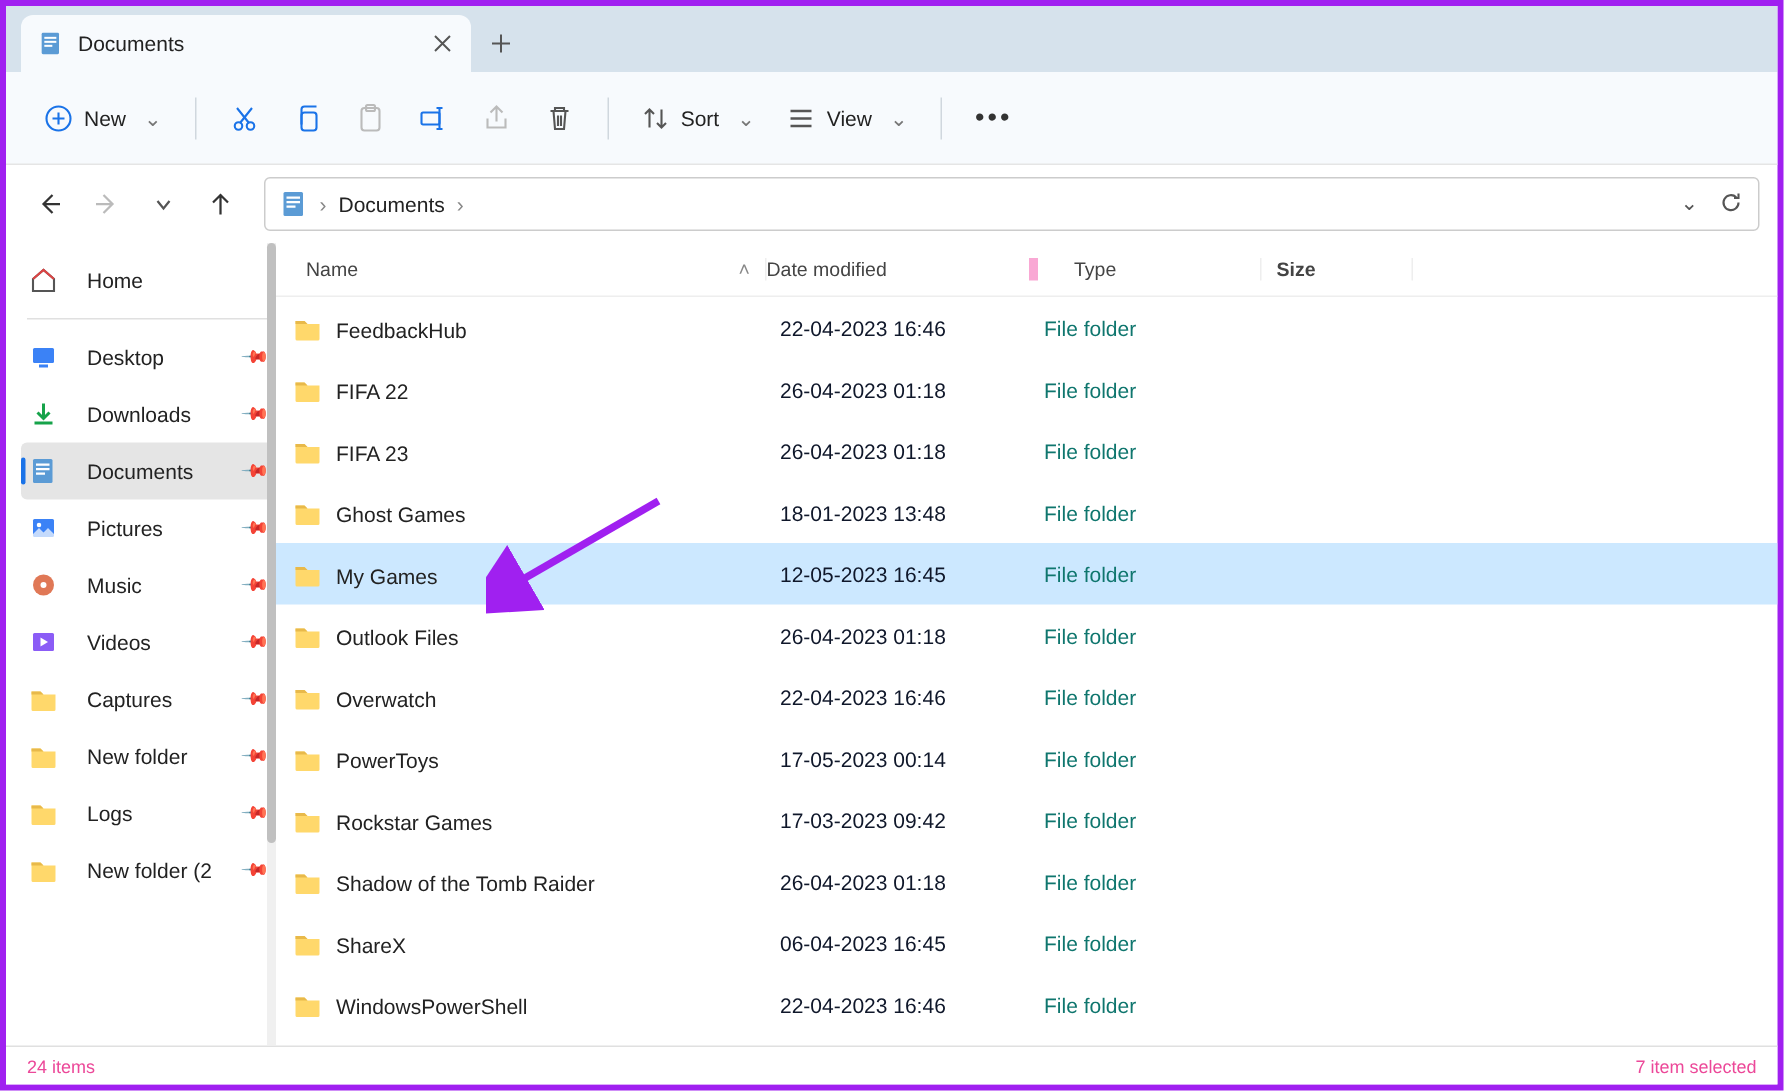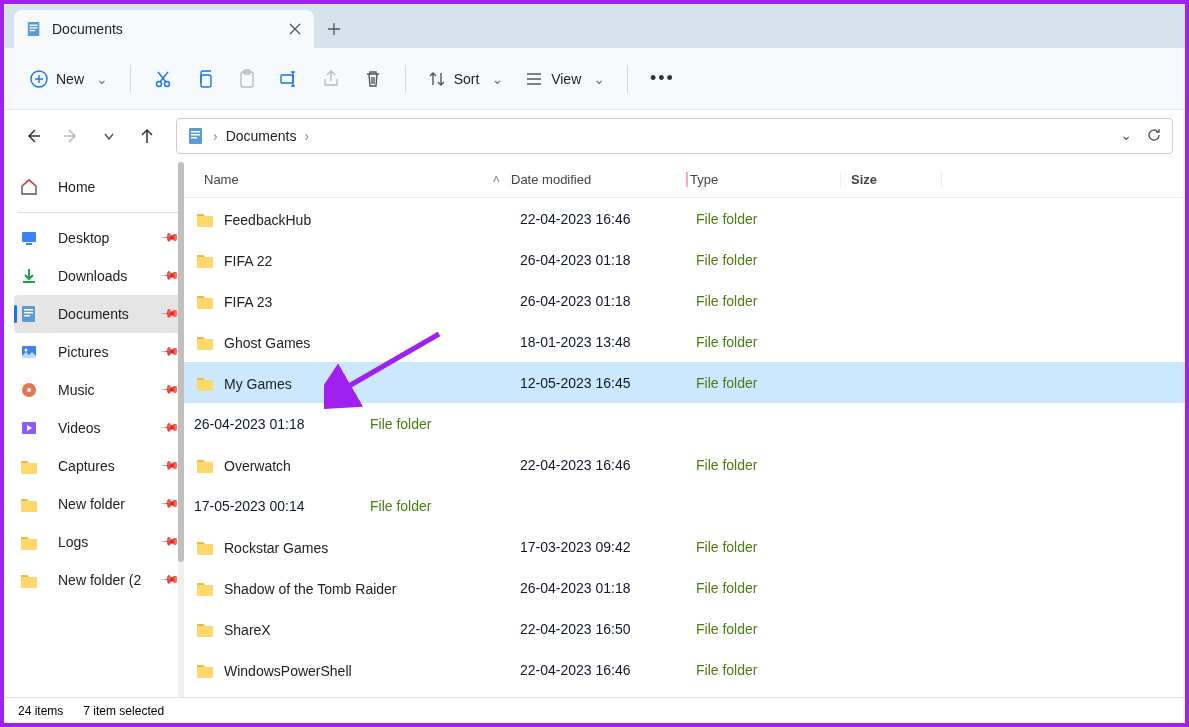--- a/index.html
+++ b/index.html
@@ -44,7 +44,7 @@
 .cols { height: 36px; display: flex; align-items: center; border-bottom: 1px solid #eee; color: #444; font-size: 13px; }
 .col-name { width: 326px; padding-left: 20px; display: flex; align-items: center; justify-content: space-between; padding-right: 10px; }
 .col-date { width: 176px; border-left: 1px solid #eee; }
-.col-type { width: 154px; padding-left: 2px; border-left: 2px solid #f9a8d4; }
+.col-type { width: 154px; padding-left: 24px; border-left: 6px solid #f9a8d4; }
 .col-size { width: 102px; padding-left: 10px; border-left: 1px solid #eee; border-right: 1px solid #eee; font-weight: bold; }
 .row { height: 41px; display: flex; align-items: center; font-size: 14px; color: #222; cursor: pointer; }
 .row.sel { background: #cce8ff; }

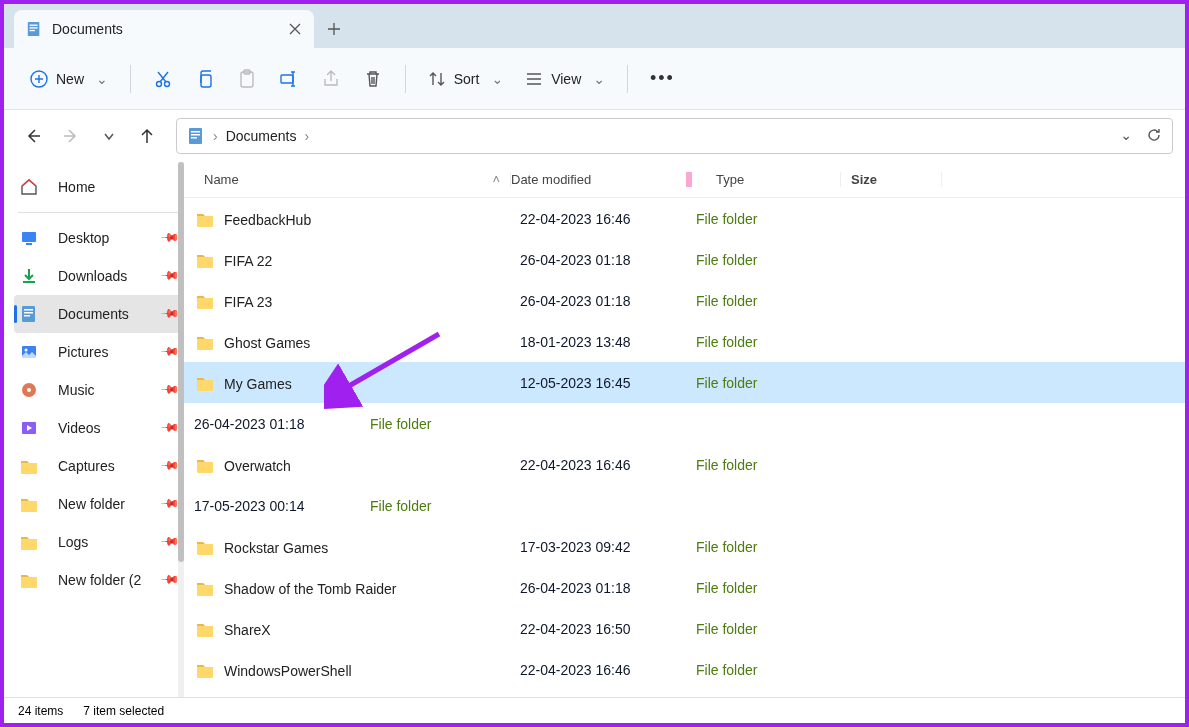--- a/index.html
+++ b/index.html
@@ -50,7 +50,7 @@
 .row.sel { background: #cce8ff; }
 .row .c-name { width: 326px; padding-left: 12px; display: flex; align-items: flex-end; gap: 10px; }
 .row .c-date { width: 176px; padding-left: 10px; color: #0f172a; }
-.row .c-type { width: 154px; padding-left: 10px; color: #4d7c0f; }
+.row .c-type { width: 154px; padding-left: 10px; color: #0f766e; }
 .row .c-size { width: 102px; padding-left: 10px; color: #555; }
 
 

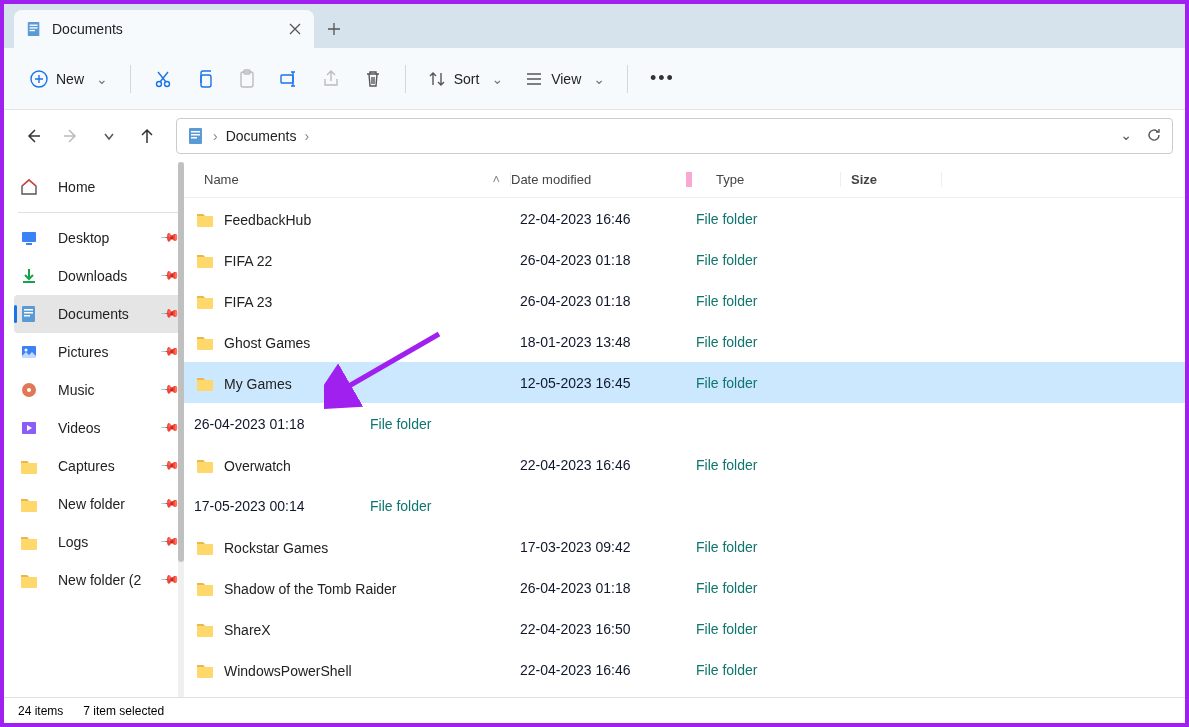--- a/index.html
+++ b/index.html
@@ -394,6 +394,14 @@
     <div class="c-size"></div>
         </div>
         <div class="row">
+          <div class="c-name">
+            <span class="ficon">
+              <svg viewBox="0 0 18 18">
+                <use href="#folder"></use>
+              </svg>
+            </span>
+            <span>Outlook Files</span>
+          </div>
     <div class="c-date">26-04-2023 01:18</div>
     <div class="c-type">File folder</div>
     <div class="c-size"></div>

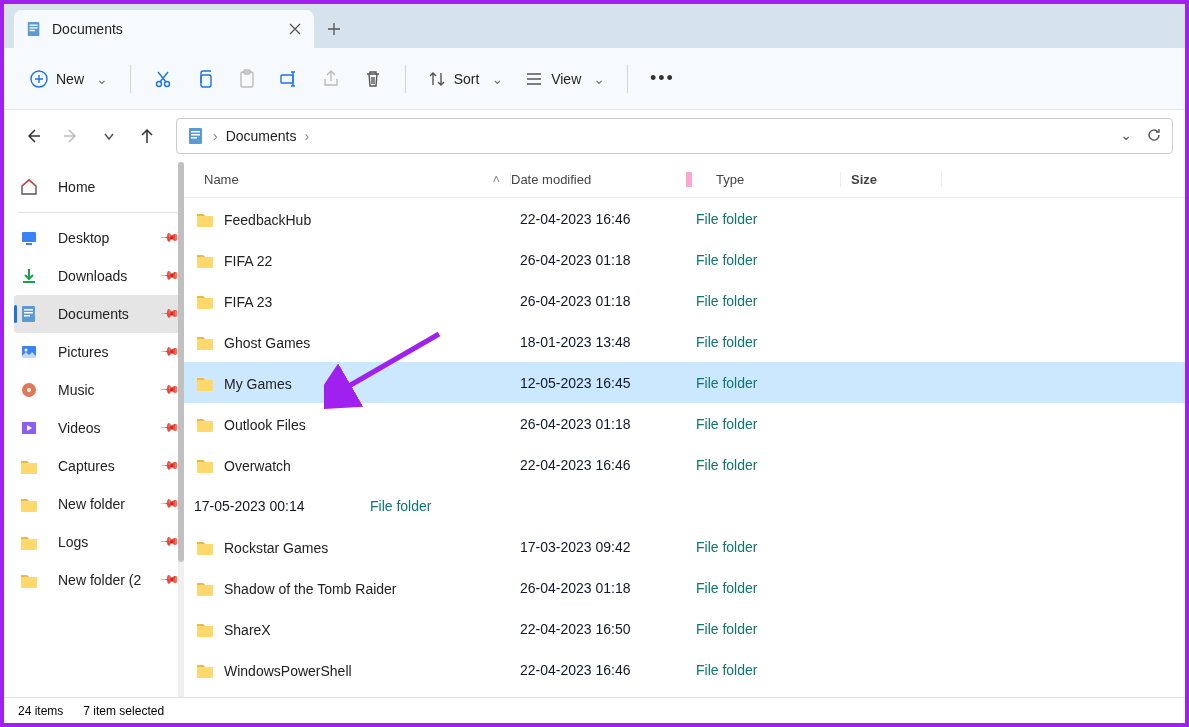--- a/index.html
+++ b/index.html
@@ -420,6 +420,14 @@
     <div class="c-size"></div>
         </div>
         <div class="row">
+          <div class="c-name">
+            <span class="ficon">
+              <svg viewBox="0 0 18 18">
+                <use href="#folder"></use>
+              </svg>
+            </span>
+            <span>PowerToys</span>
+          </div>
     <div class="c-date">17-05-2023 00:14</div>
     <div class="c-type">File folder</div>
     <div class="c-size"></div>

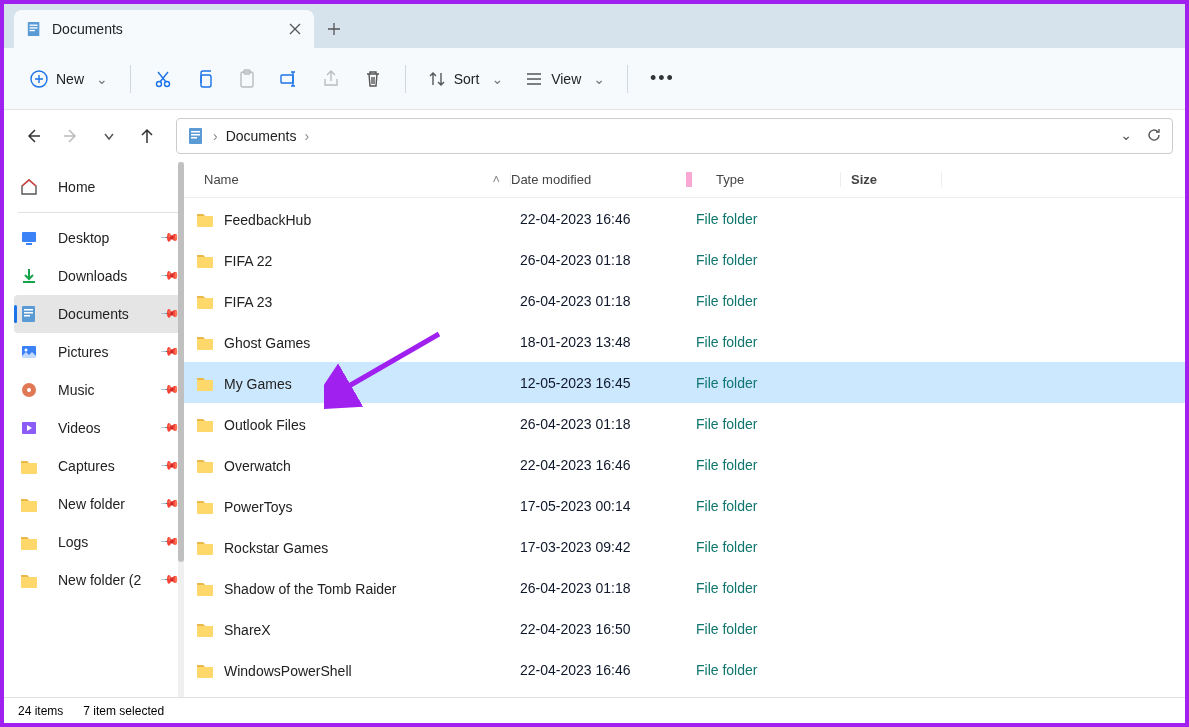--- a/index.html
+++ b/index.html
@@ -467,7 +467,7 @@
             </span>
             <span>ShareX</span>
           </div>
-    <div class="c-date">22-04-2023 16:50</div>
+    <div class="c-date">06-04-2023 16:45</div>
     <div class="c-type">File folder</div>
     <div class="c-size"></div>
         </div>

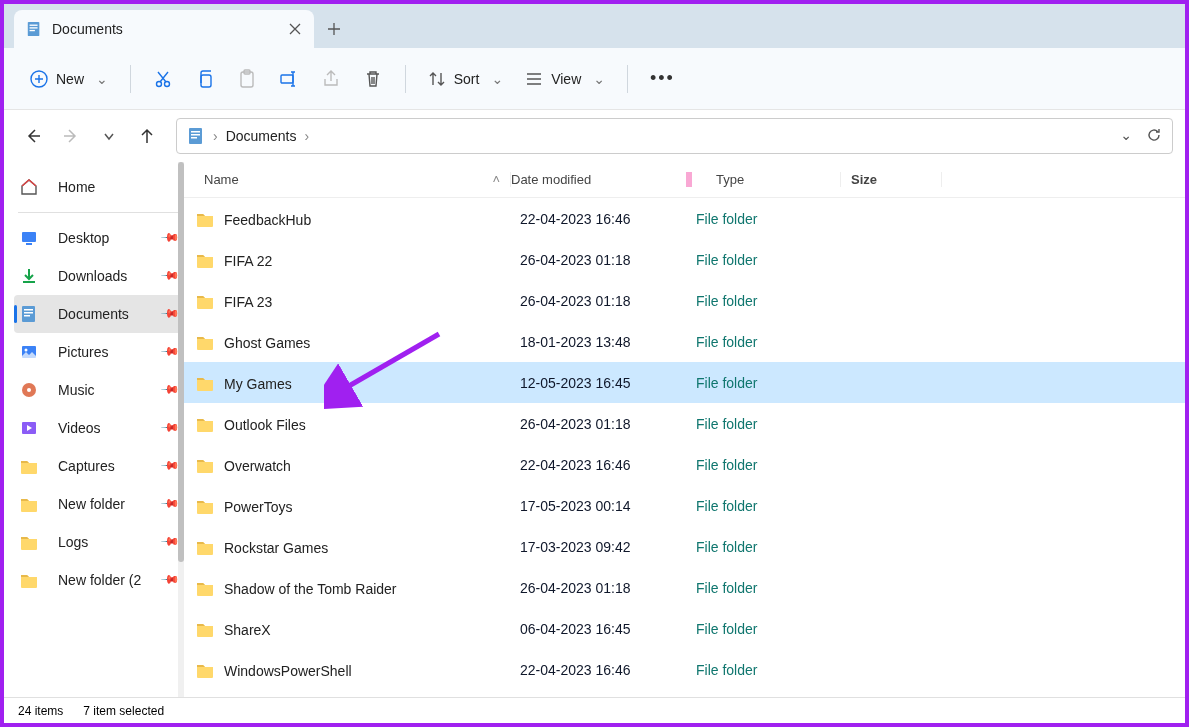--- a/index.html
+++ b/index.html
@@ -54,7 +54,7 @@
 .row .c-size { width: 102px; padding-left: 10px; color: #555; }
 
 
-.status { position: absolute; bottom: 0; left: 0; right: 0; height: 26px; border-top: 1px solid #e0e0e0; display: flex; align-items: center; font-size: 12px; color: #000000; padding: 0 14px; gap: 20px; background: #fff; }
+.status { position: absolute; bottom: 0; left: 0; right: 0; height: 26px; border-top: 1px solid #e0e0e0; display: flex; align-items: center; font-size: 12px; color: #ec4899; padding: 0 14px; gap: 20px; background: #fff; justify-content: space-between; }
 
 
 .arrow-anno { position: absolute; left: 320px; top: 320px; pointer-events: none; }

